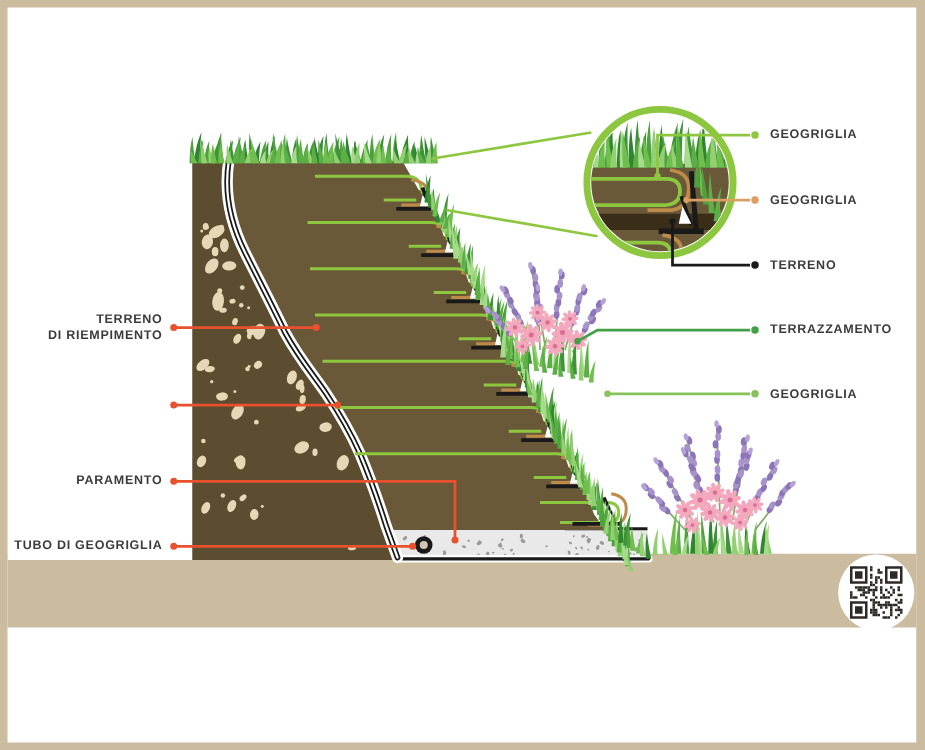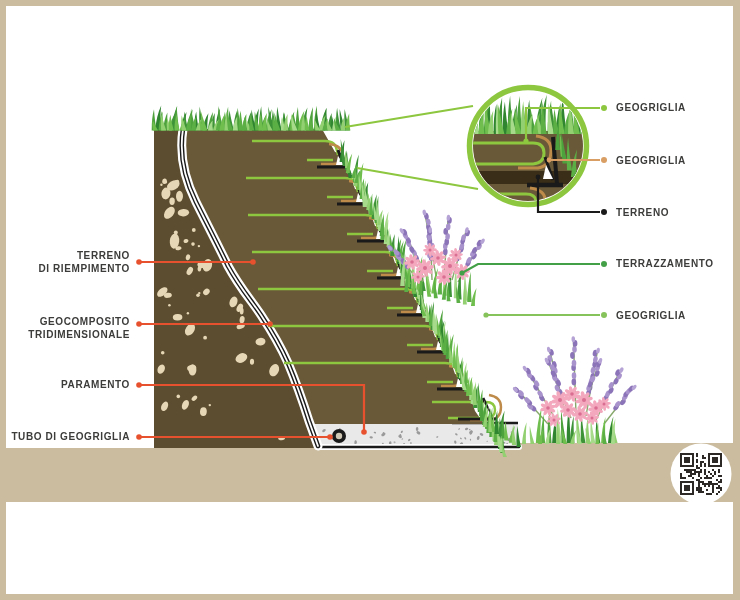--- a/index.html
+++ b/index.html
@@ -1060,10 +1060,6 @@
   <span>TERRENO</span>
       <span>DI RIEMPIMENTO</span>
 </div>
-<div class="lbl left" style="top:315px">
-  <span>GEOCOMPOSITO</span>
-      <span>TRIDIMENSIONALE</span>
-</div>
 <div class="lbl left" style="top:378px">
   <span>PARAMENTO</span>
 </div>

